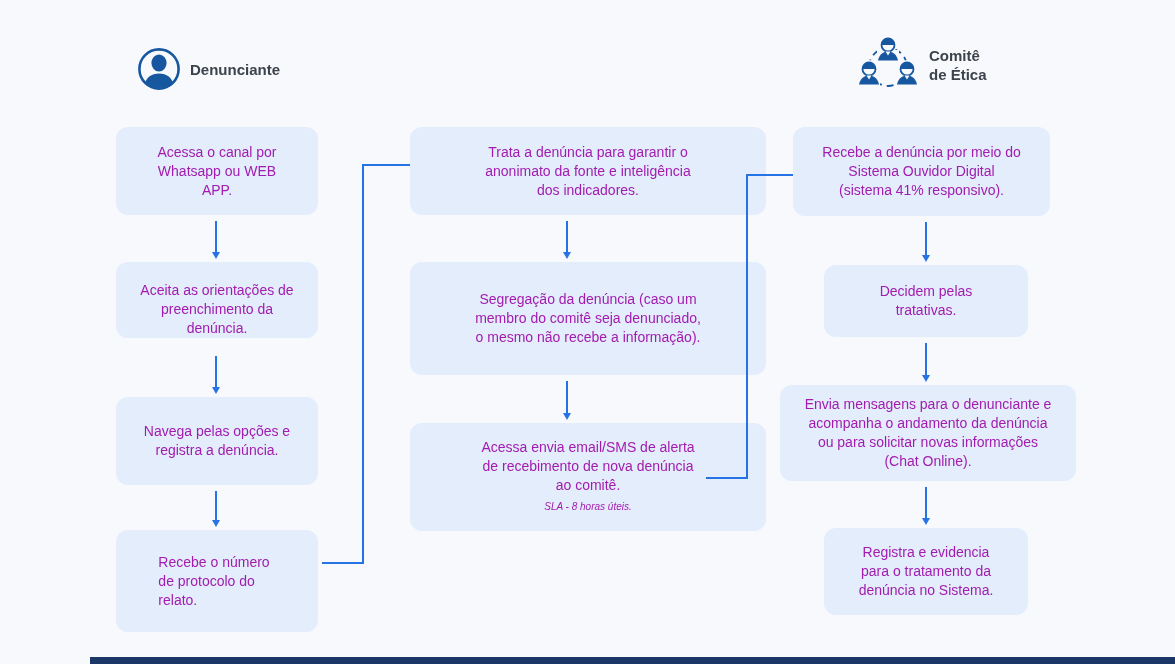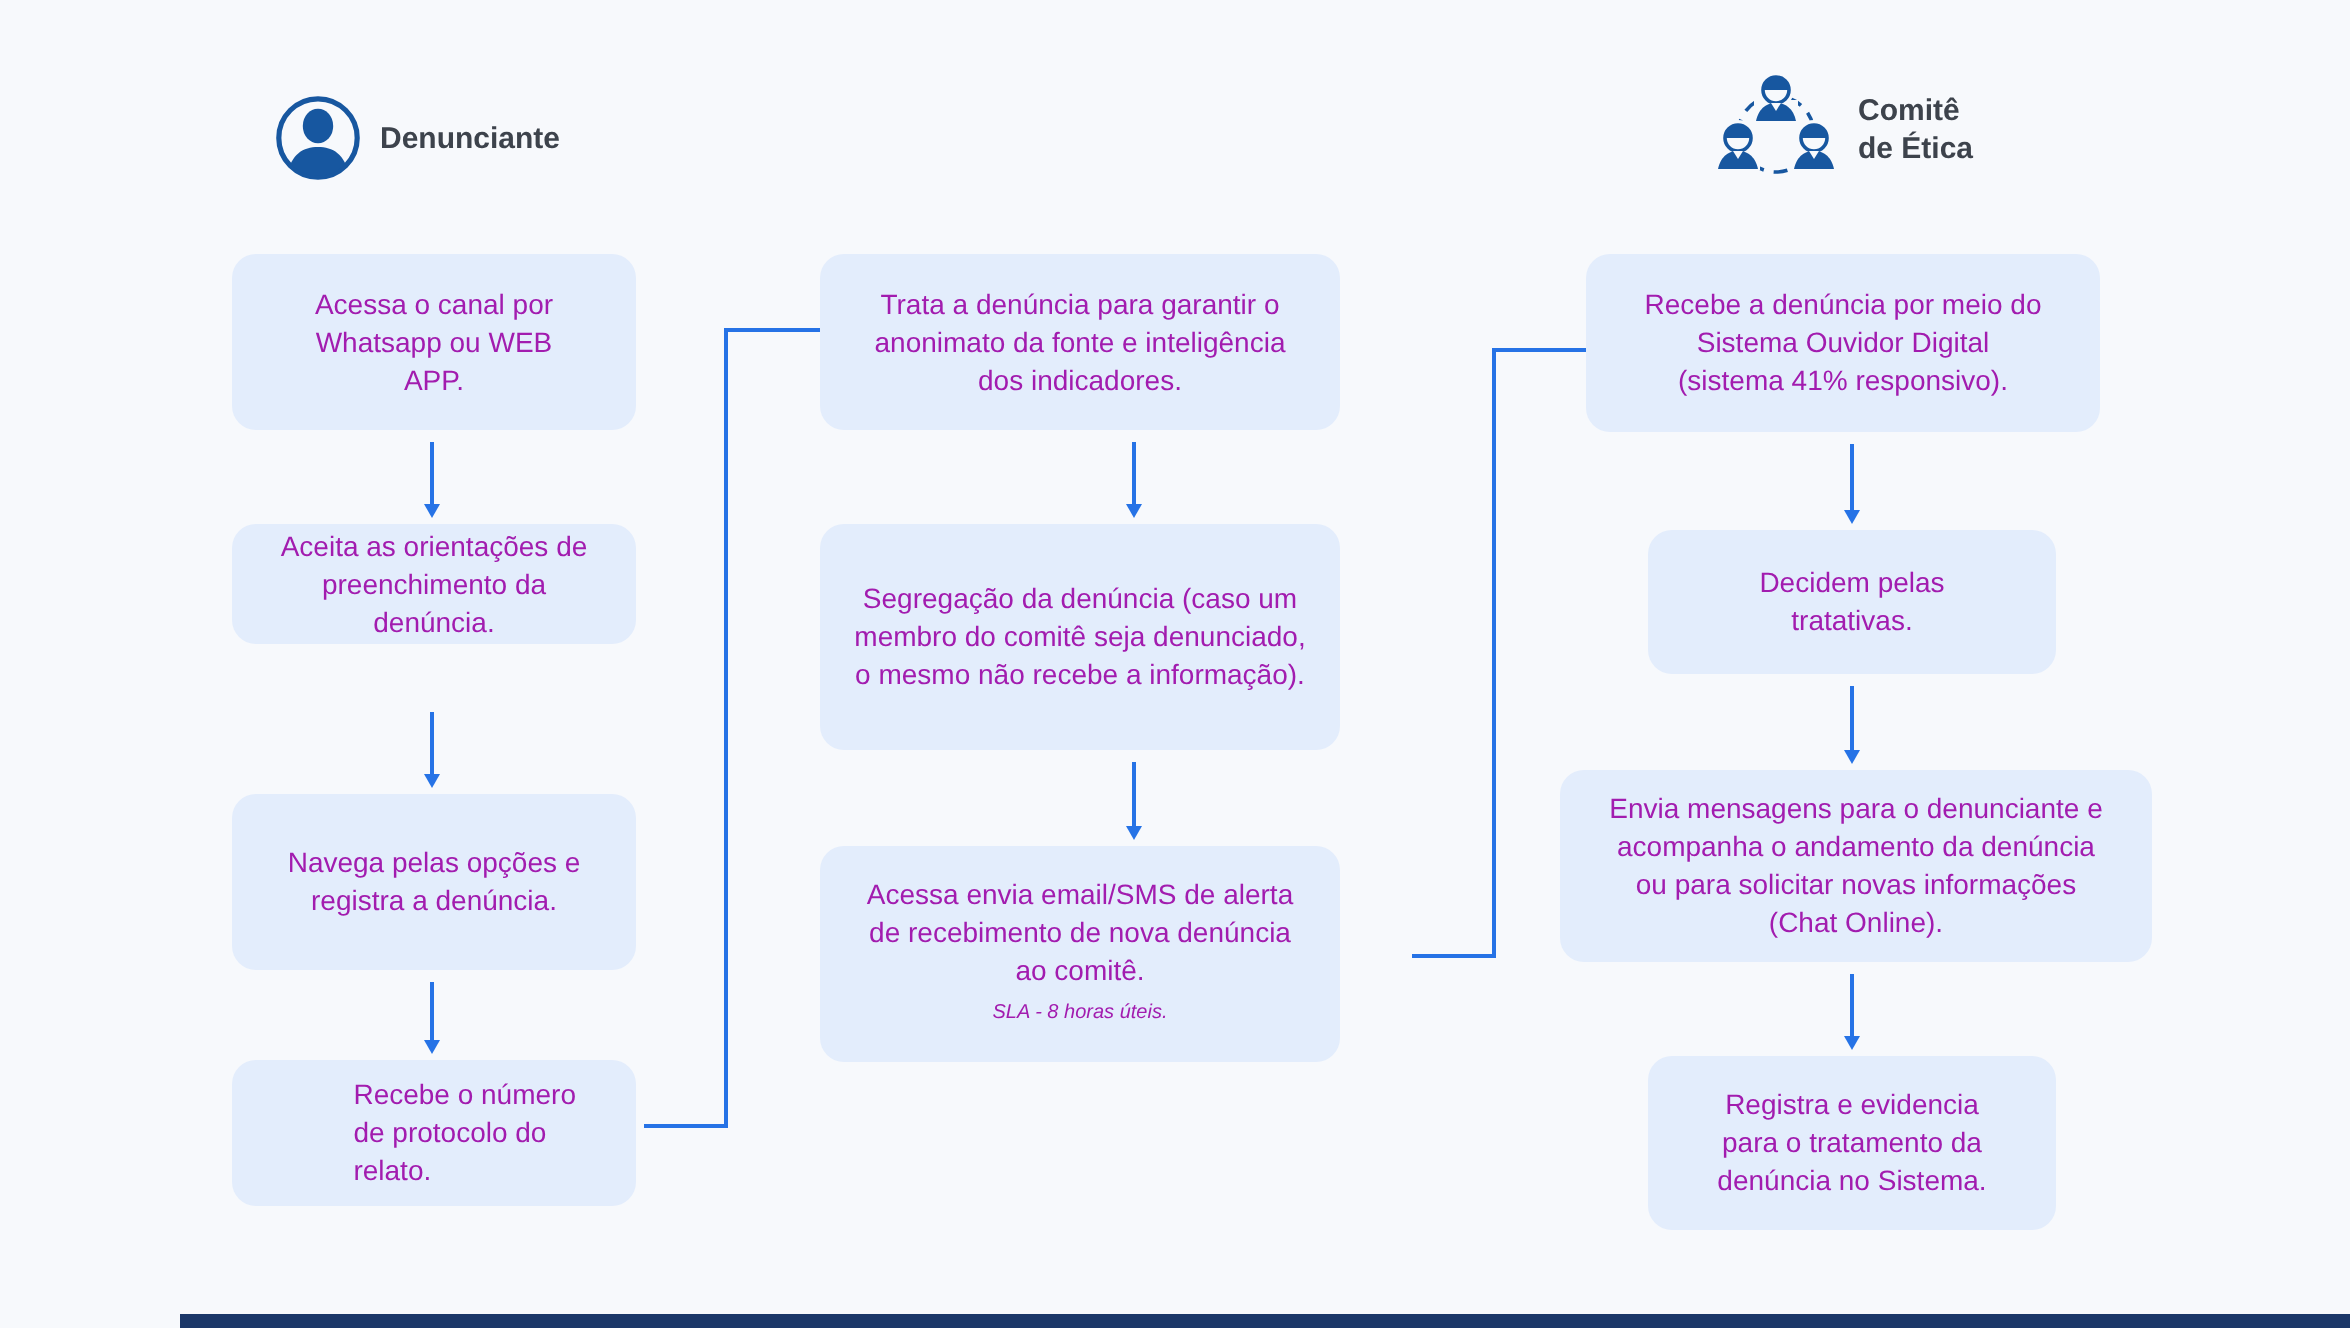--- a/index.html
+++ b/index.html
@@ -55,7 +55,7 @@
   #b12 { top: 262px; height: 60px; }
   #b13 { top: 397px; height: 88px; }
   #b14 { top: 530px; height: 73px; align-items: flex-end; text-align: left; padding-left: 24px; padding-right: 30px; }
-  .c2 { left: 410px; width: 260px; }
+  .c2 { left: 410px; width: 356px; }
   #b21 { top: 127px; height: 88px; }
   #b22 { top: 262px; height: 113px; }
   #b23 { top: 423px; height: 108px; }

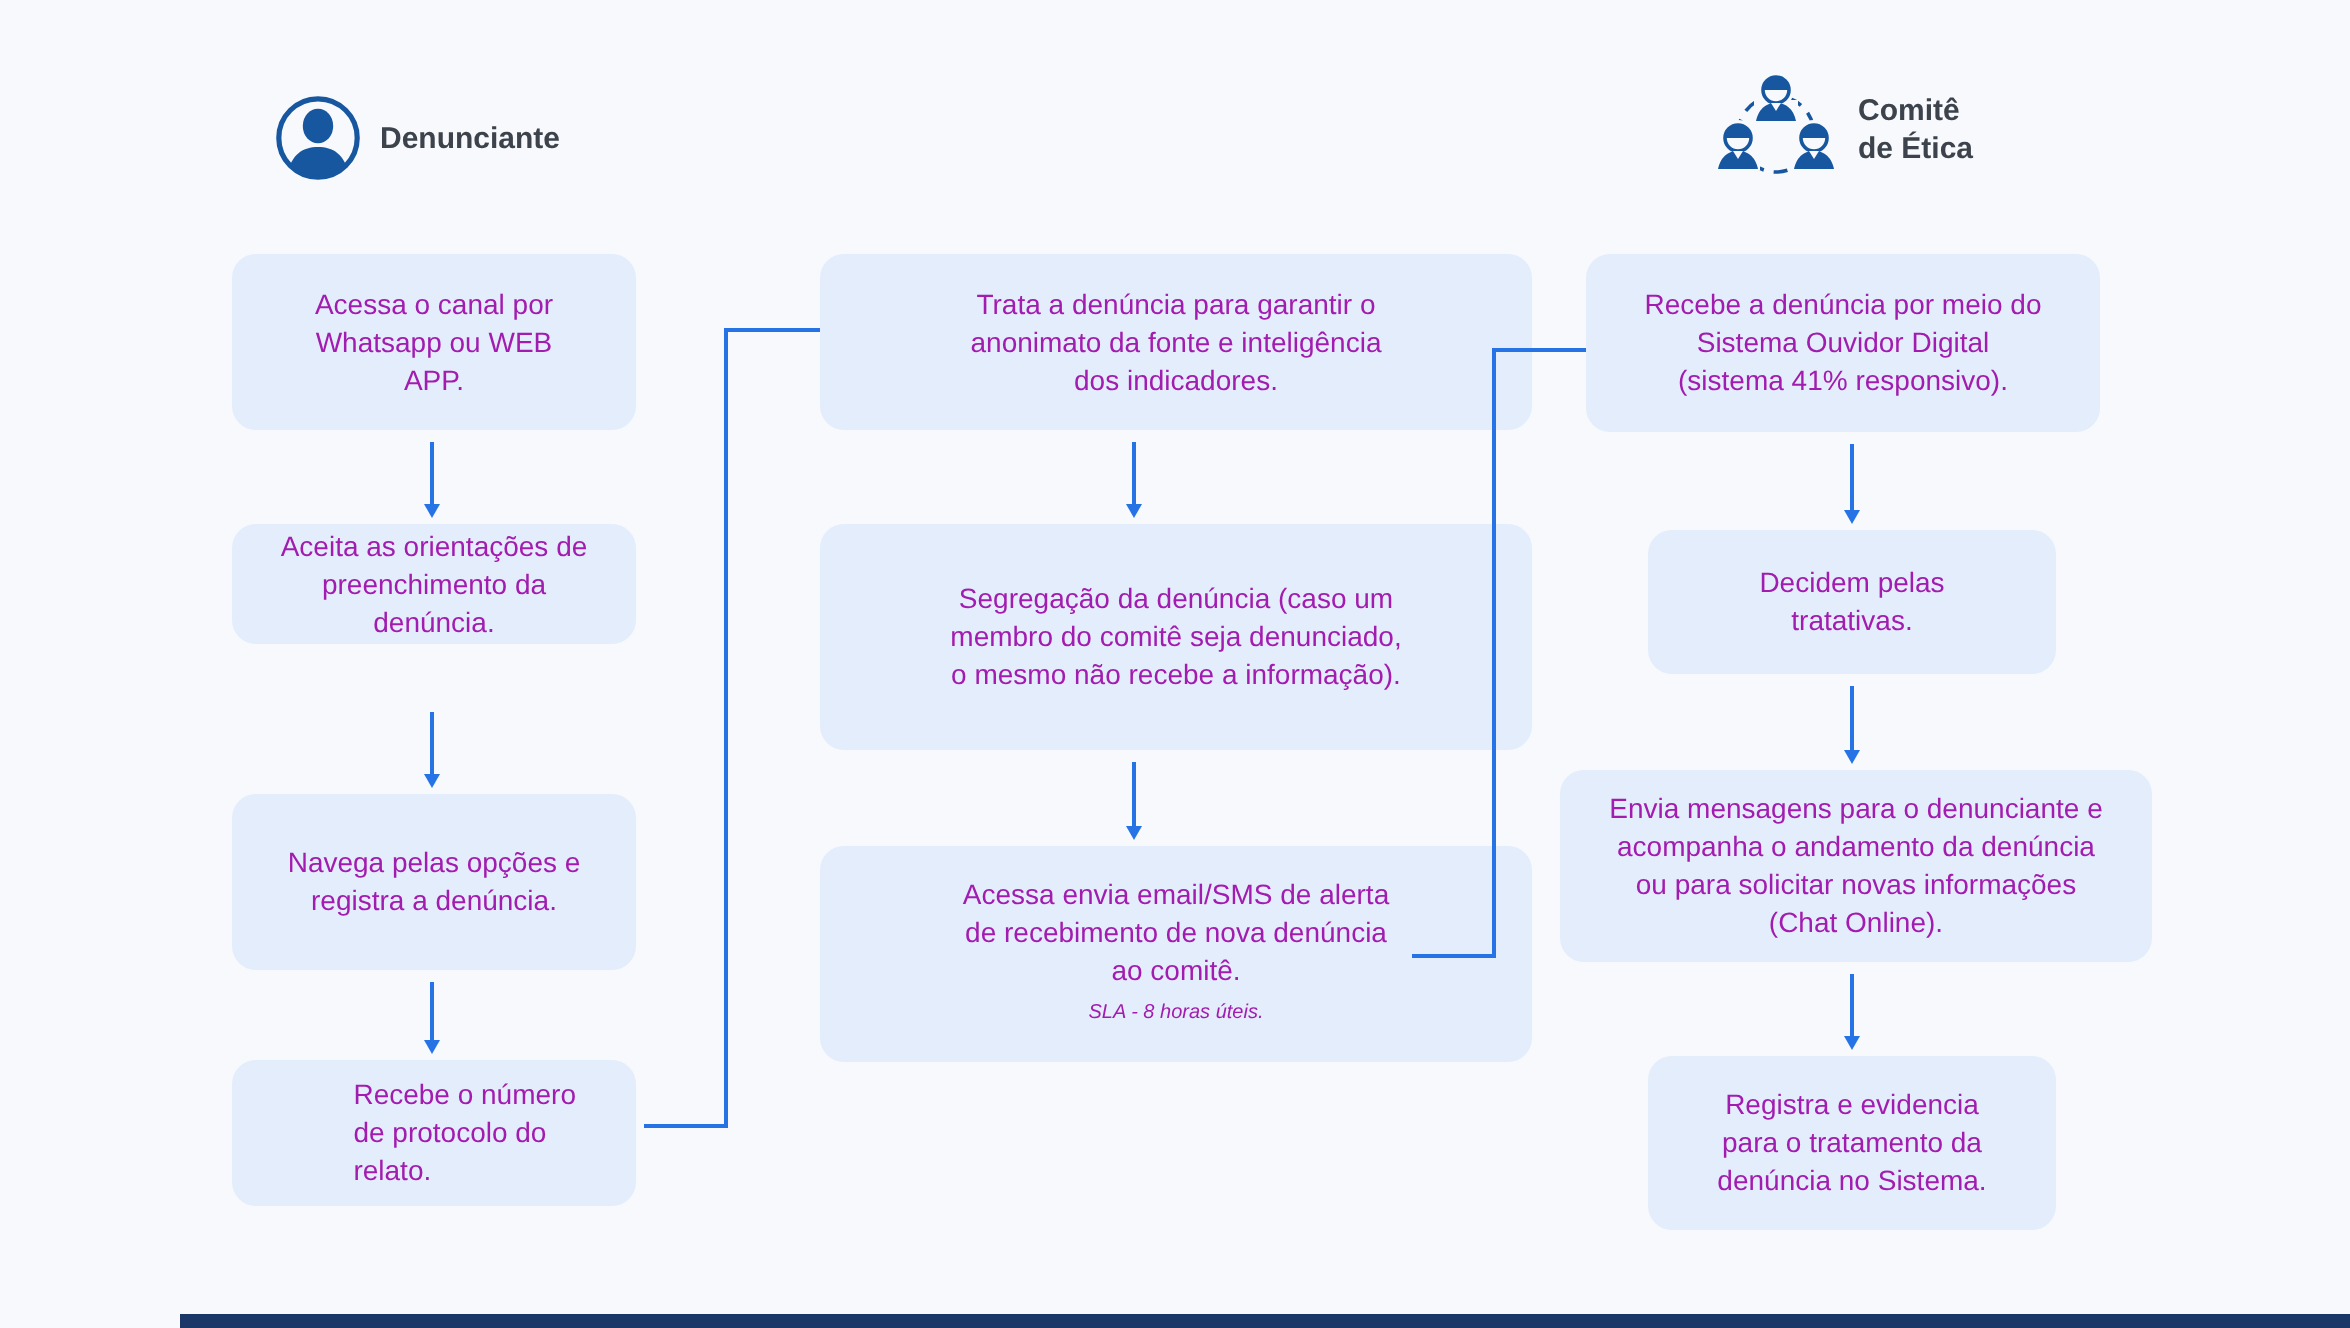--- a/index.html
+++ b/index.html
@@ -52,7 +52,7 @@
   .sla-note { font-style: italic; font-size: 10px; margin-top: 2px; }
   .c1 { left: 116px; width: 202px; }
   #b11 { top: 127px; height: 88px; }
-  #b12 { top: 262px; height: 60px; }
+  #b12 { top: 262px; height: 76px; justify-content: flex-end; }
   #b13 { top: 397px; height: 88px; }
   #b14 { top: 530px; height: 73px; align-items: flex-end; text-align: left; padding-left: 24px; padding-right: 30px; }
   .c2 { left: 410px; width: 356px; }

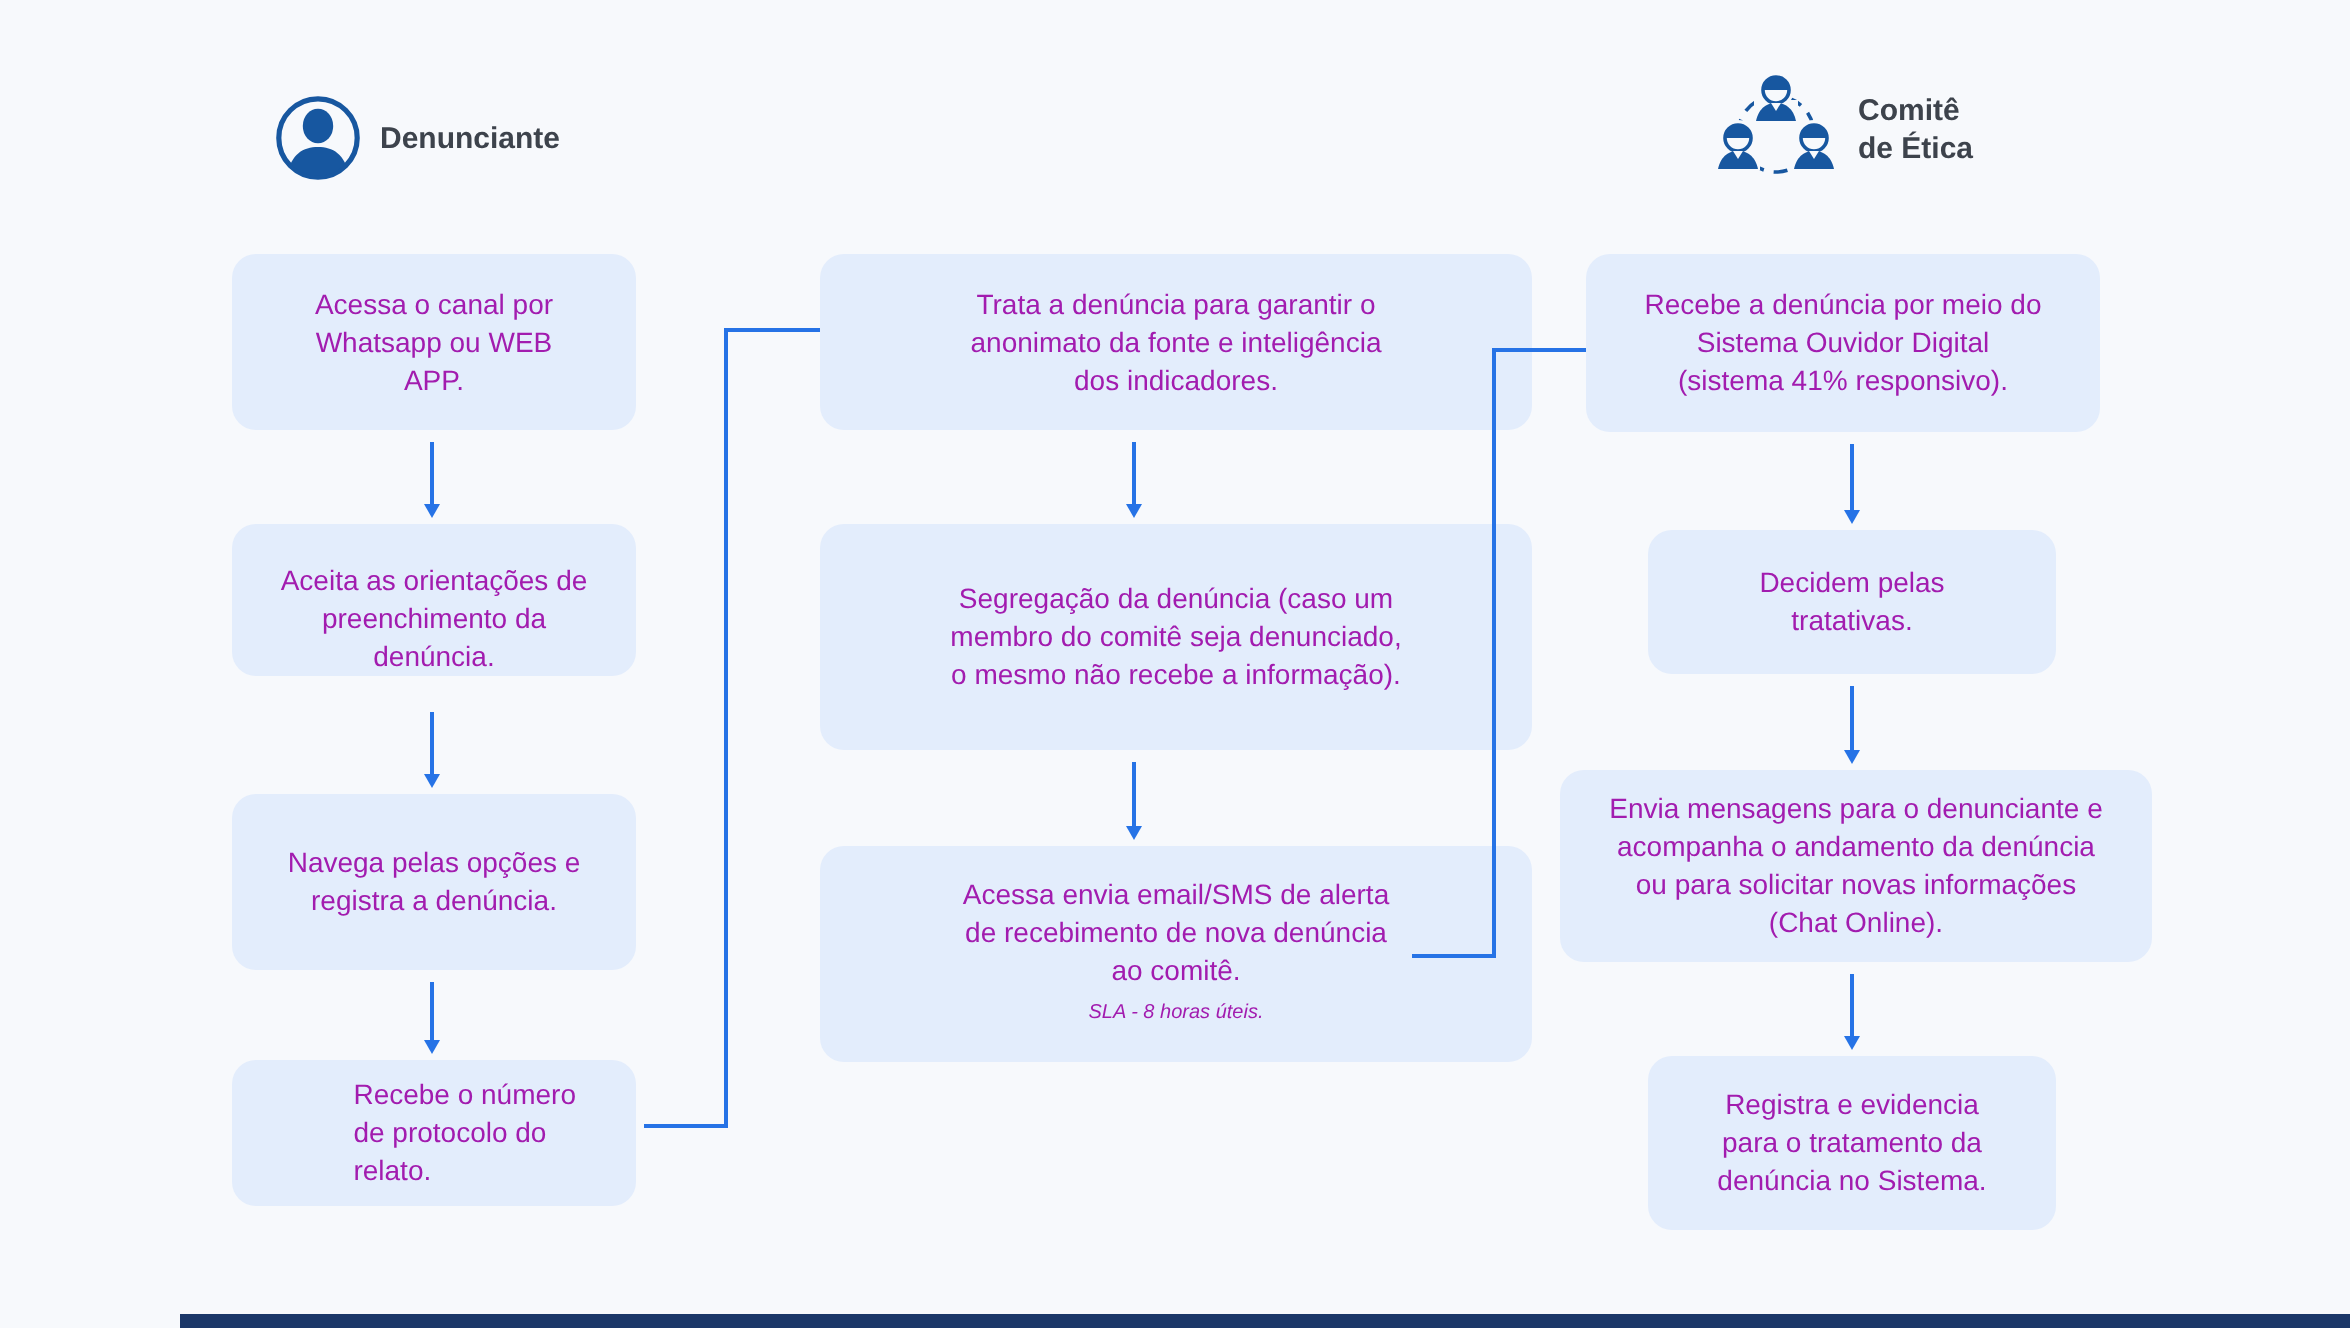--- a/index.html
+++ b/index.html
@@ -54,7 +54,7 @@
   #b11 { top: 127px; height: 88px; }
   #b12 { top: 262px; height: 76px; justify-content: flex-end; }
   #b13 { top: 397px; height: 88px; }
-  #b14 { top: 530px; height: 73px; align-items: flex-end; text-align: left; padding-left: 24px; padding-right: 30px; }
+  #b14 { top: 530px; height: 102px; align-items: center; text-align: left; padding-left: 24px; padding-right: 30px; }
   .c2 { left: 410px; width: 356px; }
   #b21 { top: 127px; height: 88px; }
   #b22 { top: 262px; height: 113px; }

